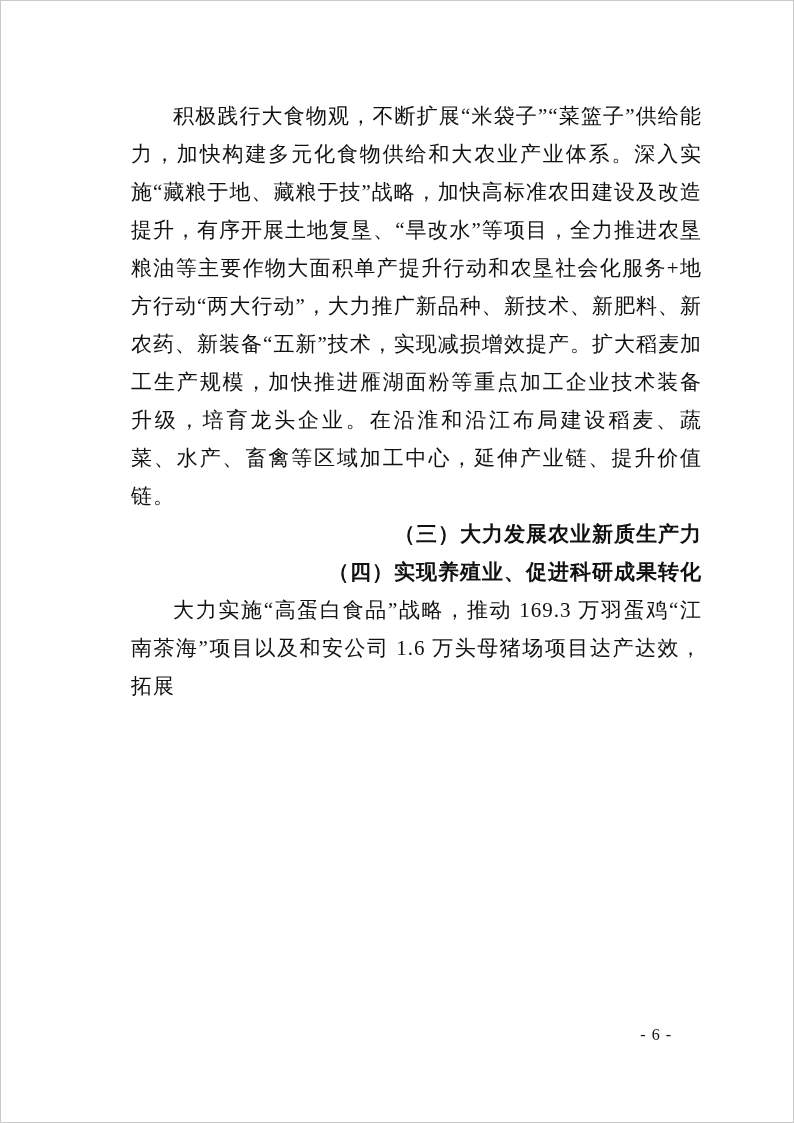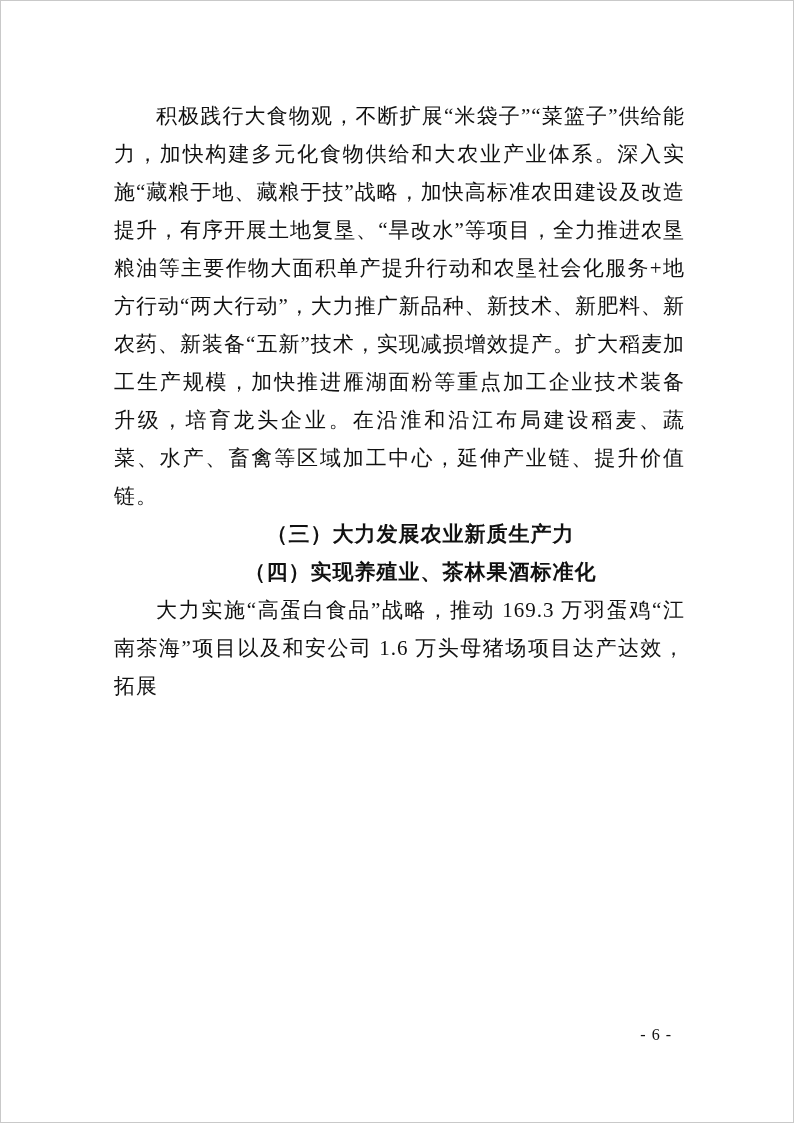--- a/index.html
+++ b/index.html
@@ -20,7 +20,7 @@
   }
   .doc-body {
     position: absolute;
-    left: 113px;
+    left: 130px;
     top: 96px;
     width: 571px;
   }

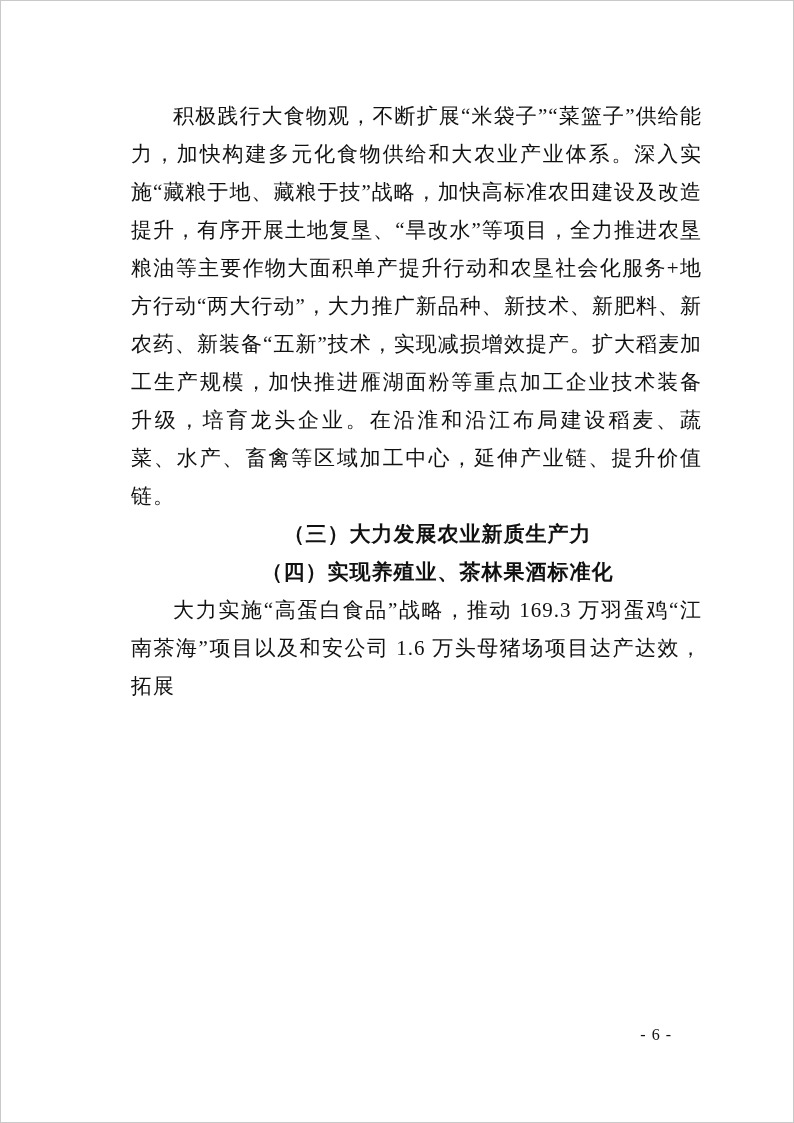--- a/index.html
+++ b/index.html
@@ -36,7 +36,7 @@
   }
   .heading {
     font-weight: bold;
-    text-align: center;
+    text-align: right;
   }
   .page-footer {
     position: absolute;

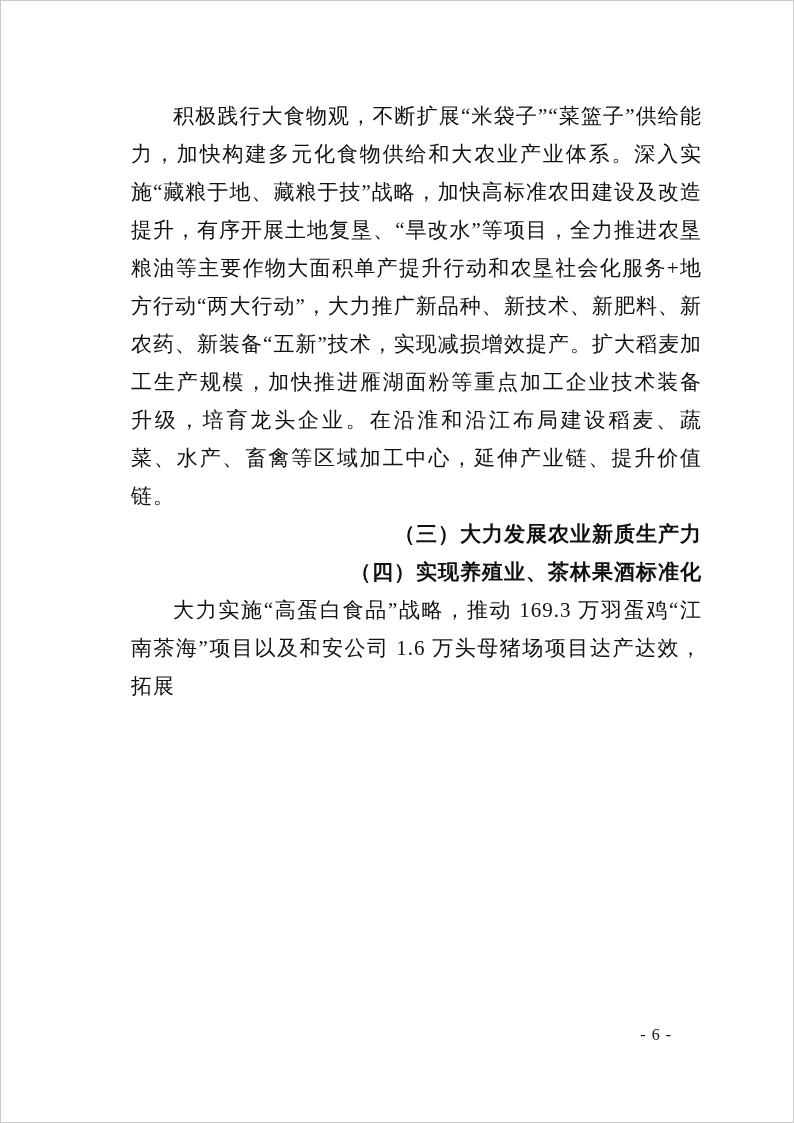--- a/index.html
+++ b/index.html
@@ -55,7 +55,7 @@
   <div class="doc-body">
       <p class="para">积极践行大食物观，不断扩展“米袋子”“菜篮子”供给能力，加快构建多元化食物供给和大农业产业体系。深入实施“藏粮于地、藏粮于技”战略，加快高标准农田建设及改造提升，有序开展土地复垦、“旱改水”等项目，全力推进农垦粮油等主要作物大面积单产提升行动和农垦社会化服务+地方行动“两大行动”，大力推广新品种、新技术、新肥料、新农药、新装备“五新”技术，实现减损增效提产。扩大稻麦加工生产规模，加快推进雁湖面粉等重点加工企业技术装备升级，培育龙头企业。在沿淮和沿江布局建设稻麦、蔬菜、水产、畜禽等区域加工中心，延伸产业链、提升价值链。</p>
       <p class="heading">（三）大力发展农业新质生产力</p>
-      <p class="heading">（四）实现养殖业、茶林果酒标准化</p>
+      <p class="heading">（四）实现养殖业、促进科研成果转化</p>
       <p class="para">大力实施“高蛋白食品”战略，推动 169.3 万羽蛋鸡“江南茶海”项目以及和安公司 1.6 万头母猪场项目达产达效，拓展</p>
     </div>
   <div class="page-footer">- 6 -</div>

